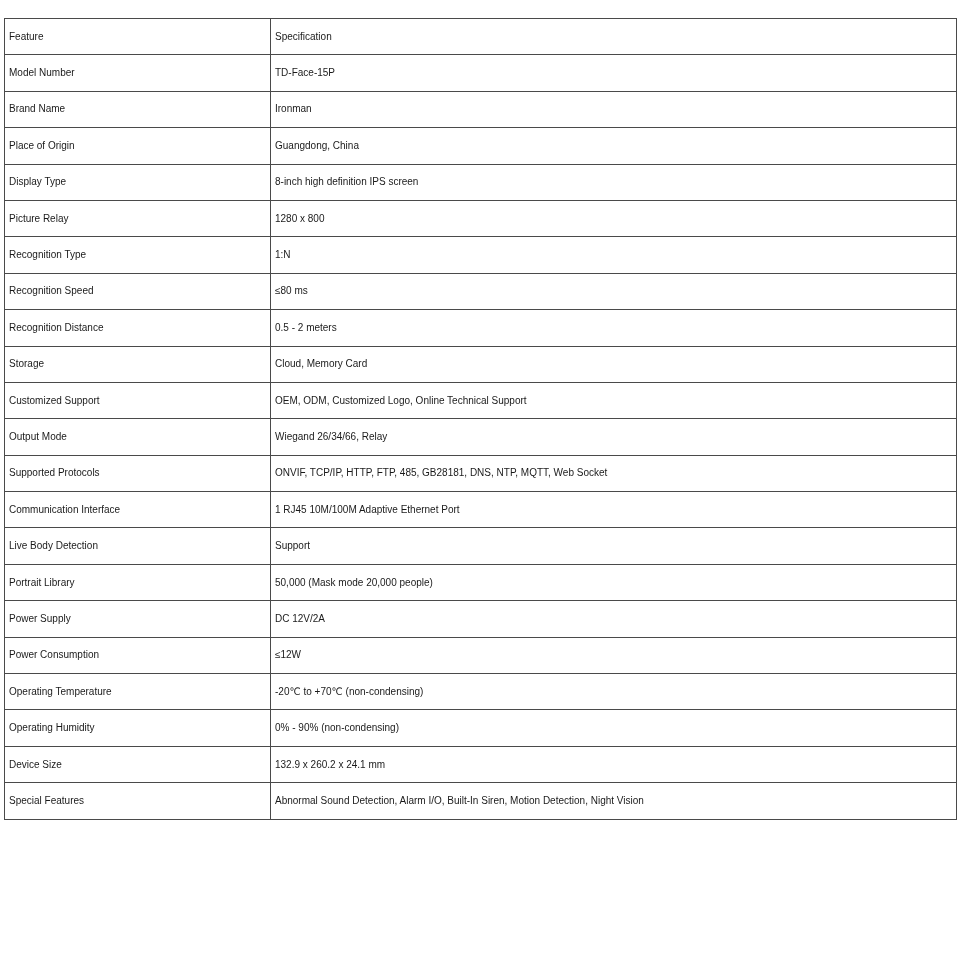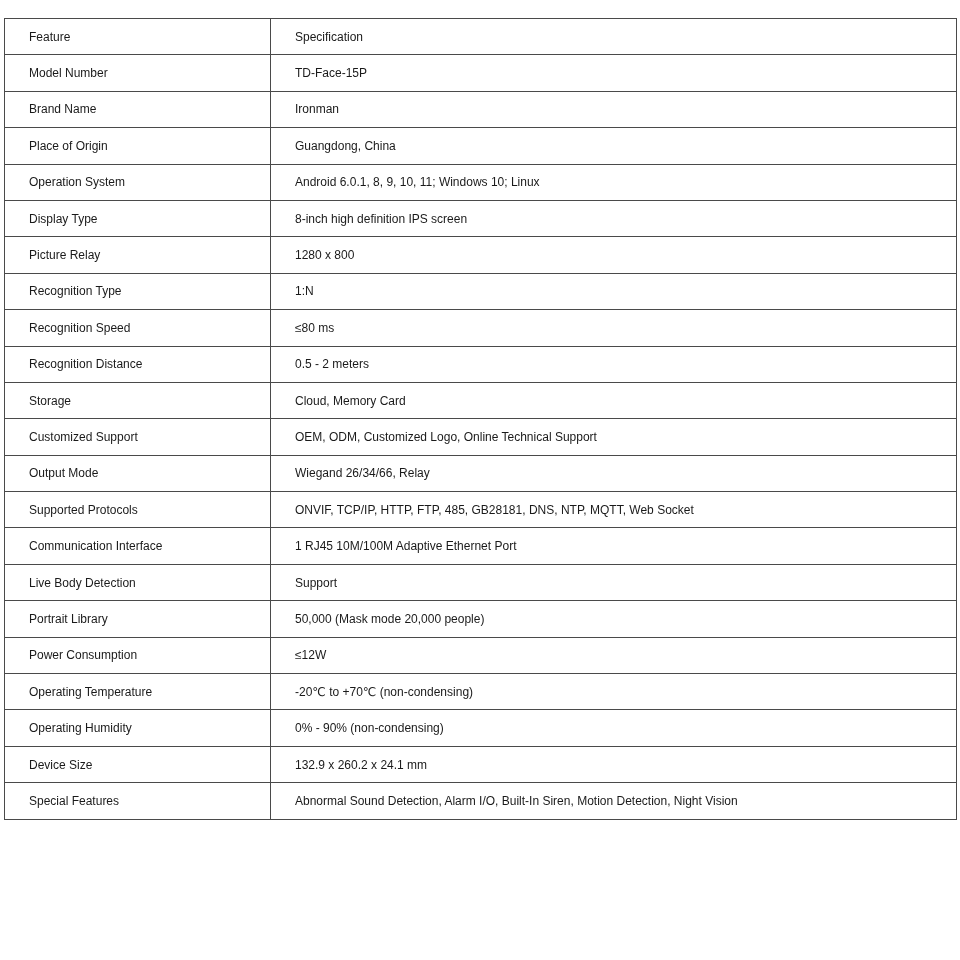--- a/index.html
+++ b/index.html
@@ -25,8 +25,8 @@
     .spec-table td {
       border: 1.5px solid #4a4a4a;
       height: 35.4px;
-      padding: 0 0 0 24px;
-      font-size: 12px;
+      padding: 0 0 0 4px;
+      font-size: 10px;
       line-height: 1;
       vertical-align: middle;
       white-space: nowrap;

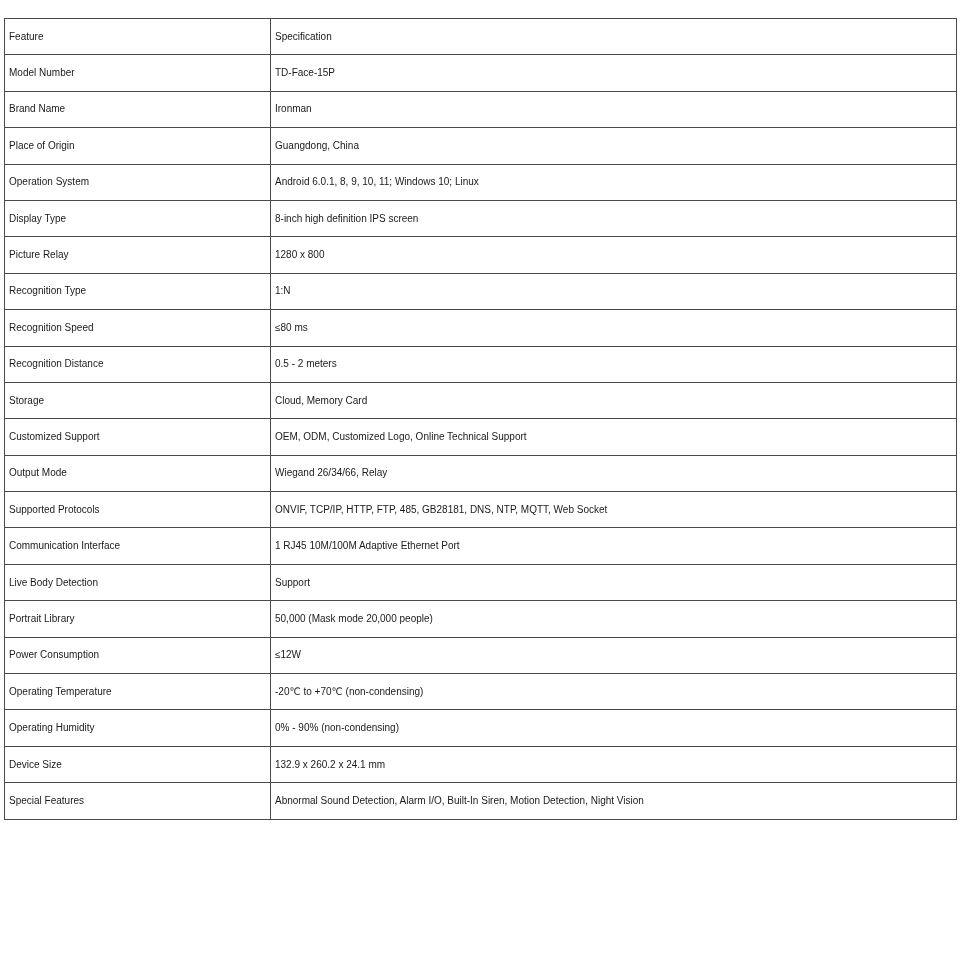--- a/index.html
+++ b/index.html
@@ -59,10 +59,6 @@
       <tr>
         <td>Place of Origin</td>
         <td>Guangdong, China</td>
-      </tr>
-      <tr>
-        <td>Operation System</td>
-        <td>Android 6.0.1, 8, 9, 10, 11; Windows 10; Linux</td>
       </tr>
       <tr>
         <td>Display Type</td>

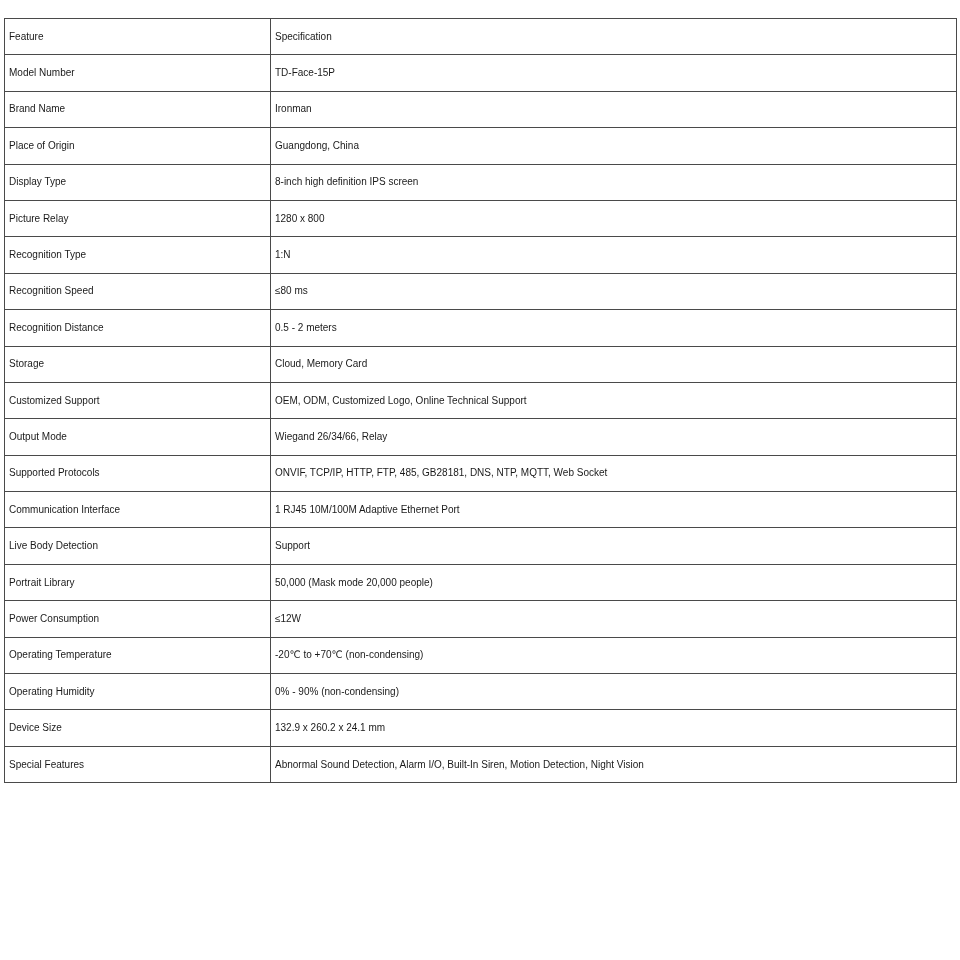--- a/index.html
+++ b/index.html
@@ -109,6 +109,10 @@
         <td>50,000 (Mask mode 20,000 people)</td>
       </tr>
       <tr>
+        <td>Power Supply</td>
+        <td>DC 12V/2A</td>
+      </tr>
+      <tr>
         <td>Power Consumption</td>
         <td>≤12W</td>
       </tr>

